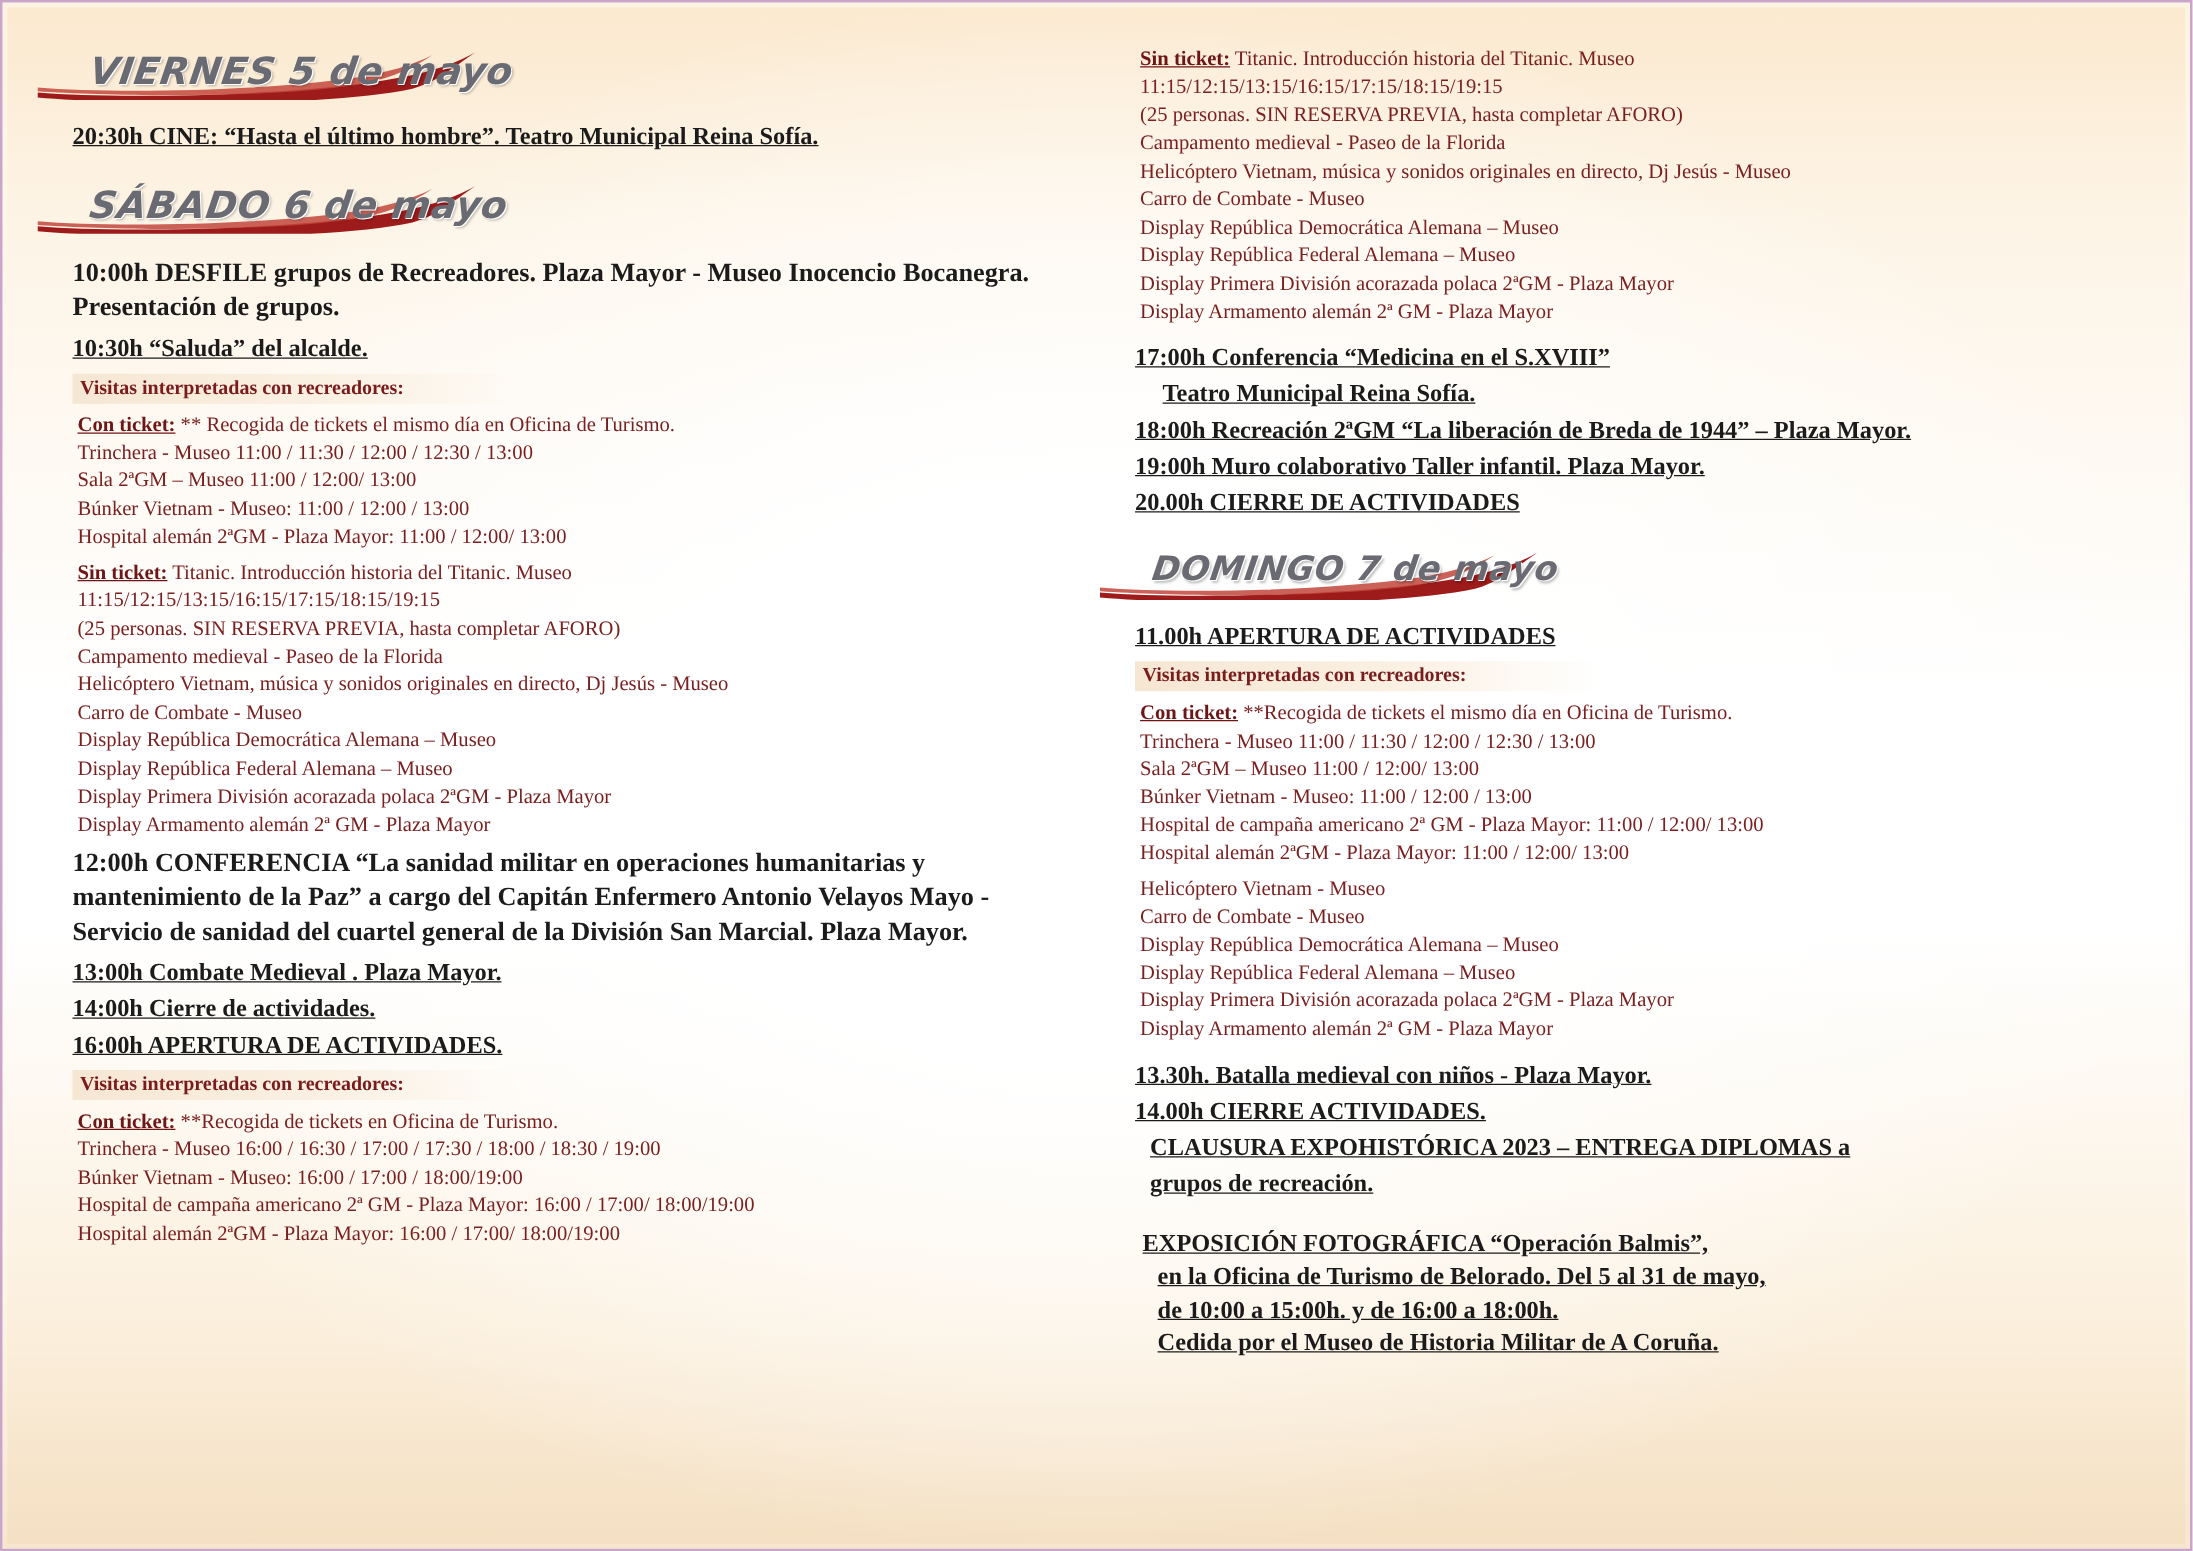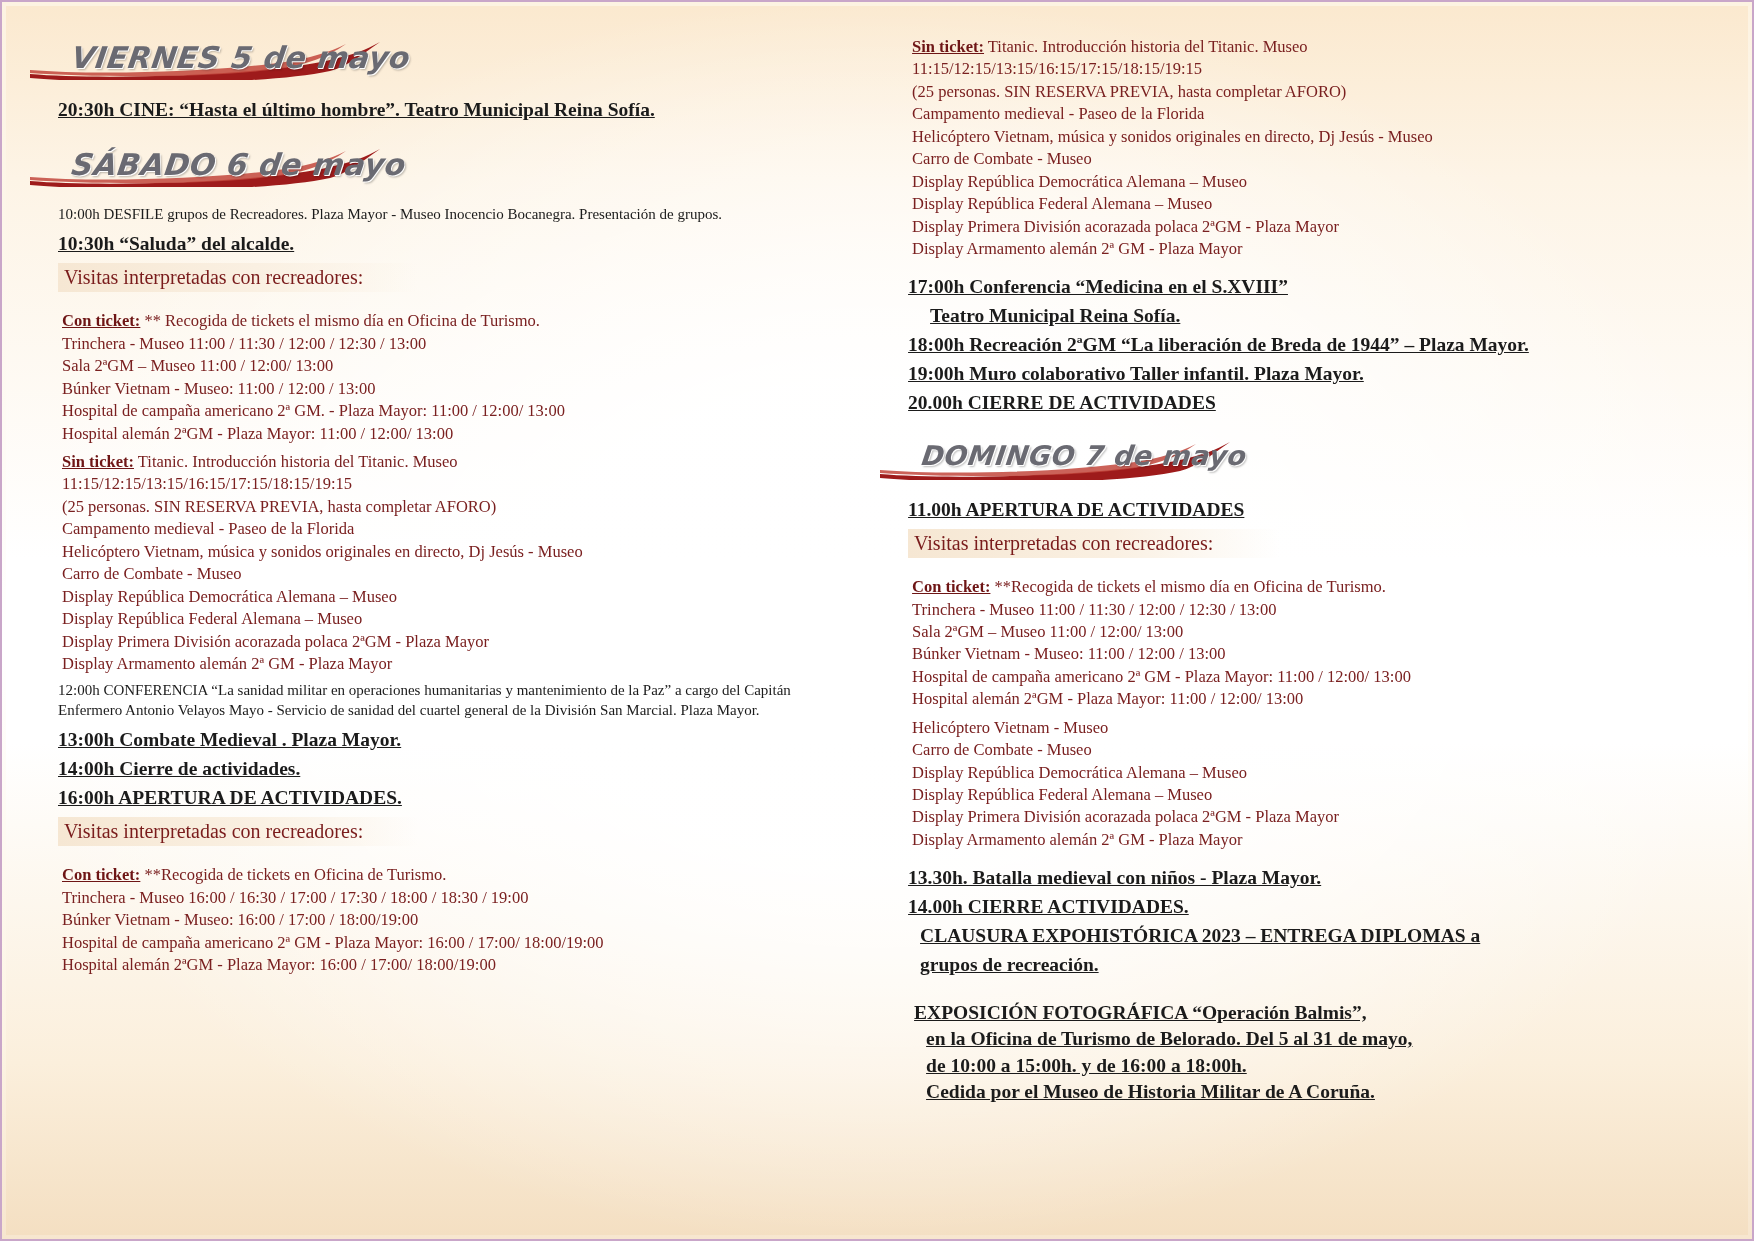--- a/index.html
+++ b/index.html
@@ -82,8 +82,8 @@
     text-decoration: underline;
   }
   .bold-block {
-    font-weight: normal;
-    font-size: 15px;
+    font-weight: bold;
+    font-size: 21px;
     color: #1b1b1b;
     line-height: 1.3;
     margin: 0 0 8px 0;

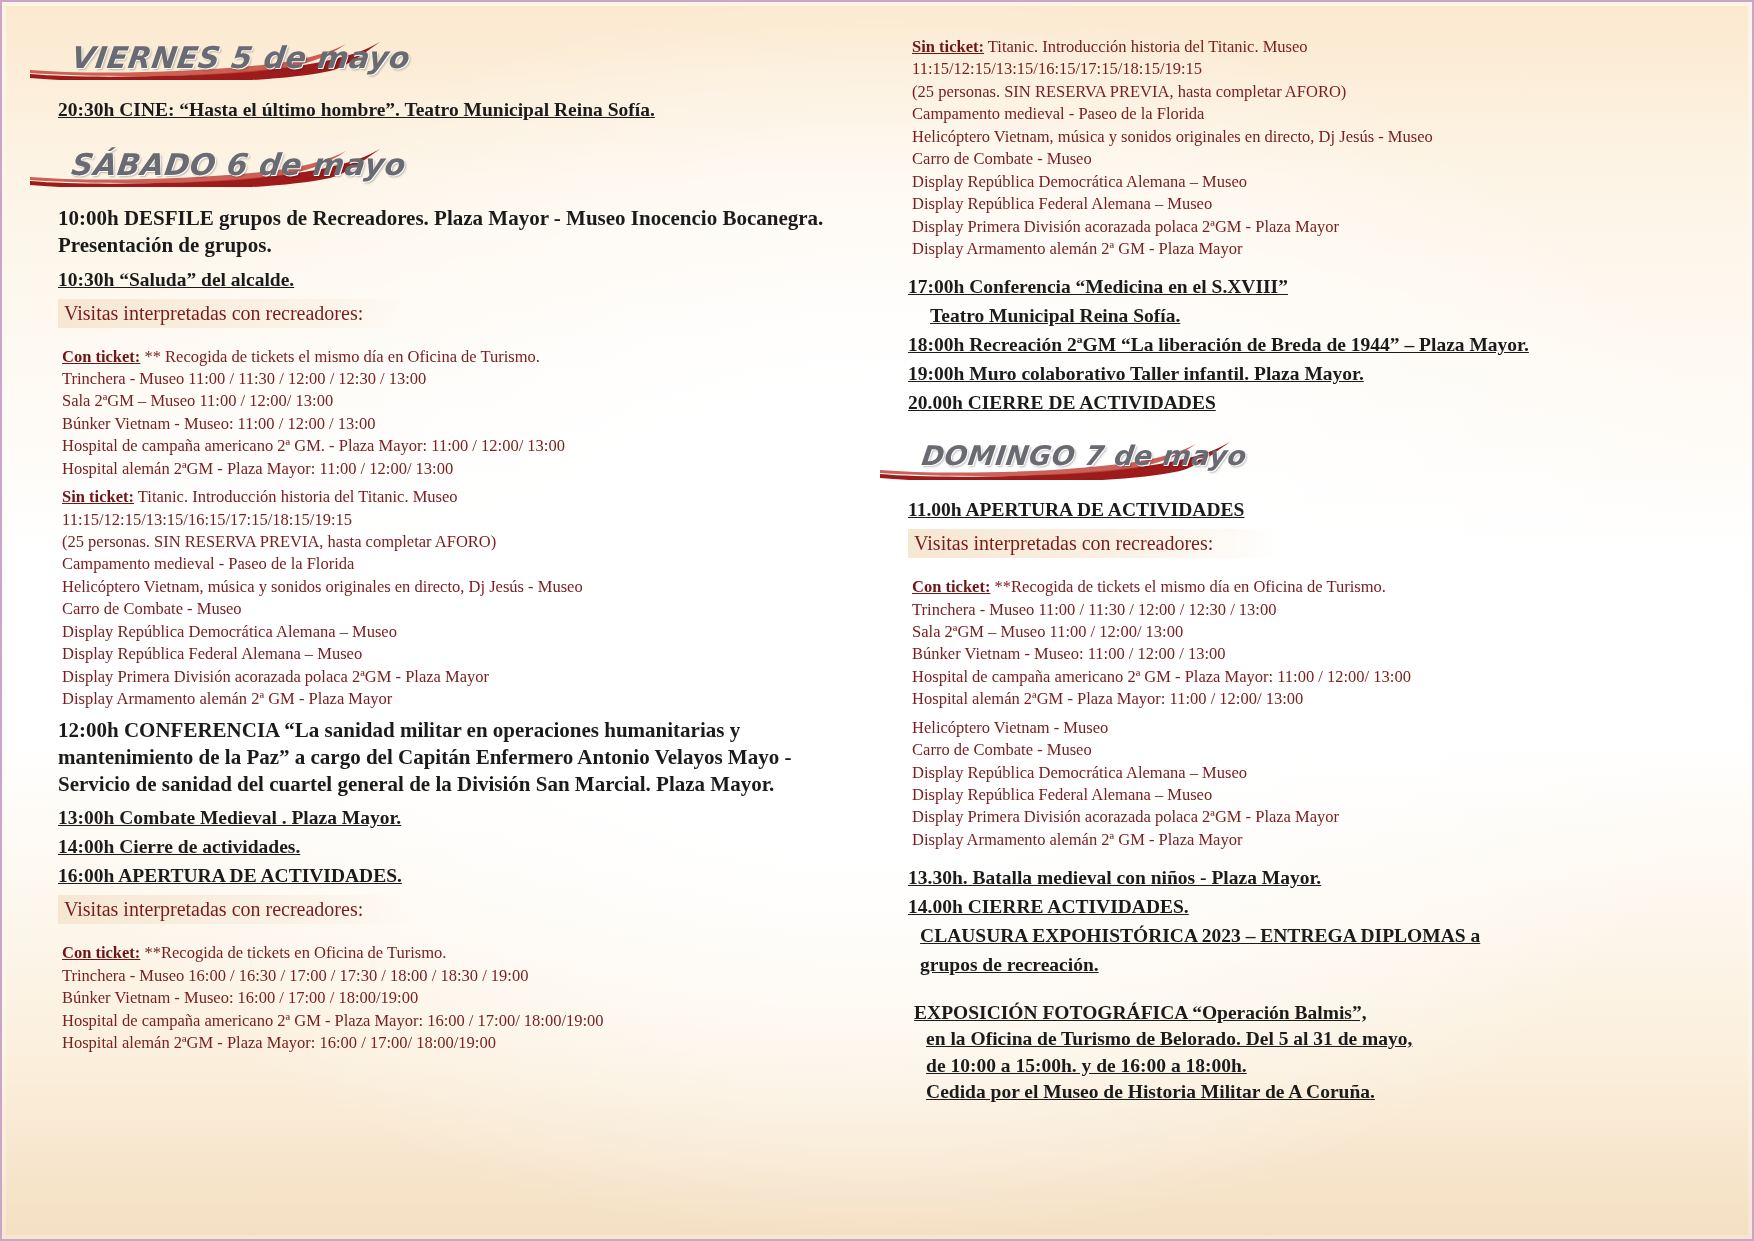--- a/index.html
+++ b/index.html
@@ -93,14 +93,14 @@
 
   .visitas-head {
     display: block;
-    font-weight: normal;
-    font-size: 20px;
+    font-weight: bold;
+    font-size: 16px;
     color: #7a1c1c;
     background: linear-gradient(90deg, #f6e7d3 0%, #faf0e2 55%, rgba(250,240,226,0) 100%);
     padding: 3px 8px 3px 6px;
     width: 360px;
     box-sizing: border-box;
-    margin: 6px 0 18px 0;
+    margin: 6px 0 6px 0;
   }
   .visitas-head.wide { width: 372px; }
 

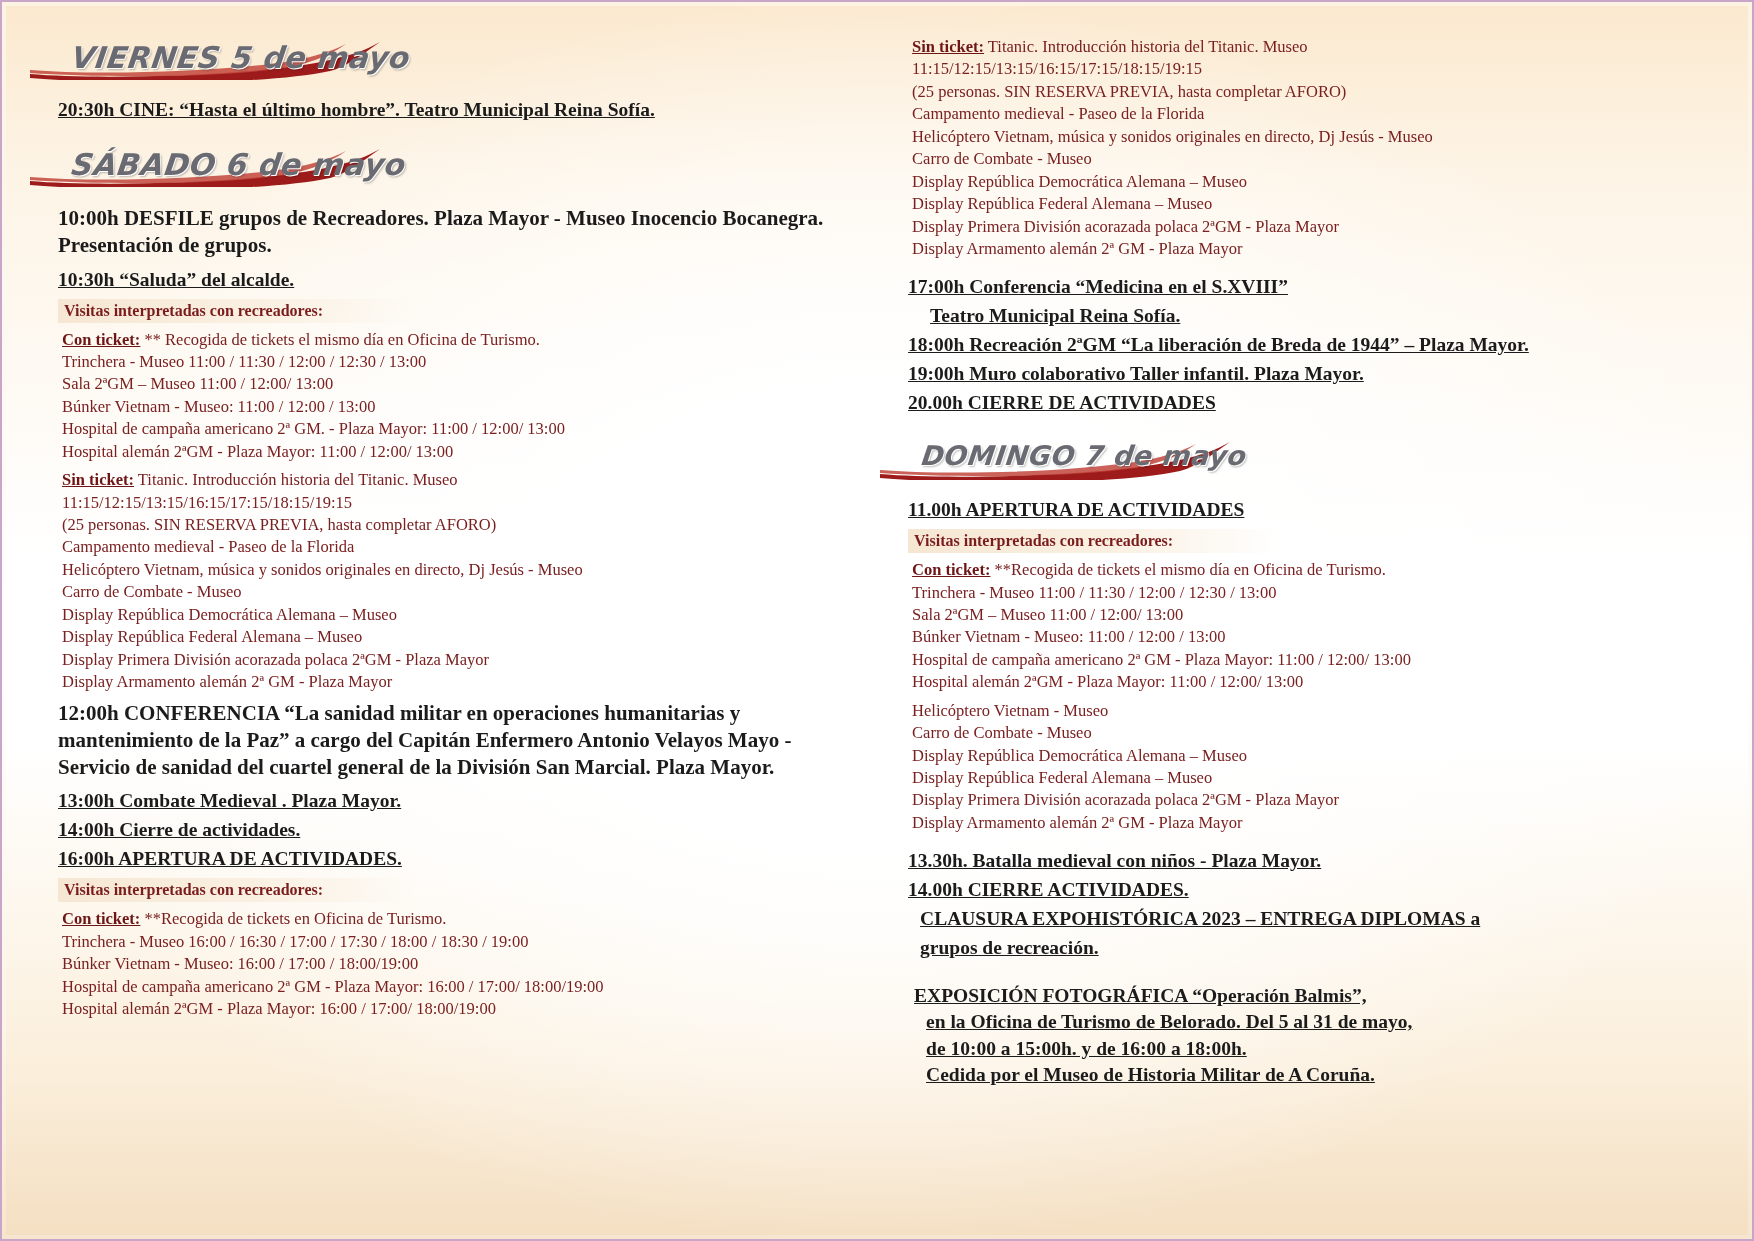--- a/index.html
+++ b/index.html
@@ -178,7 +178,6 @@
        <p class="list-line">Trinchera - Museo  11:00 / 11:30 / 12:00 / 12:30 / 13:00</p>
        <p class="list-line">Sala 2ªGM – Museo 11:00 / 12:00/ 13:00</p>
        <p class="list-line">Búnker Vietnam - Museo: 11:00 / 12:00 / 13:00</p>
-       <p class="list-line">Hospital de campaña americano 2ª GM. - Plaza Mayor: 11:00 / 12:00/ 13:00</p>
        <p class="list-line">Hospital alemán 2ªGM -  Plaza Mayor: 11:00 / 12:00/ 13:00</p>
      </div>
 

